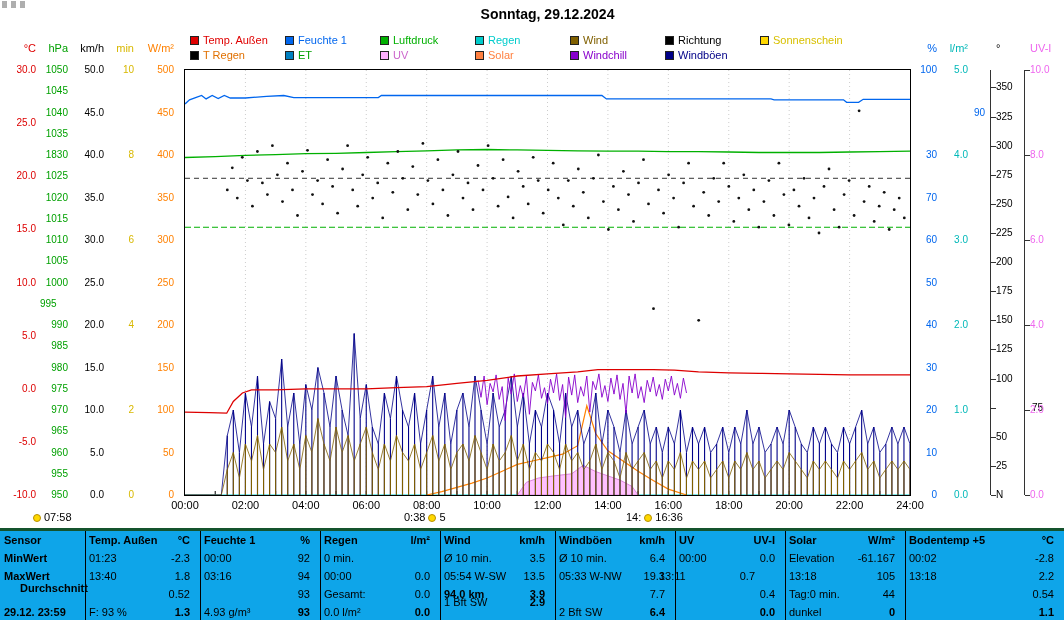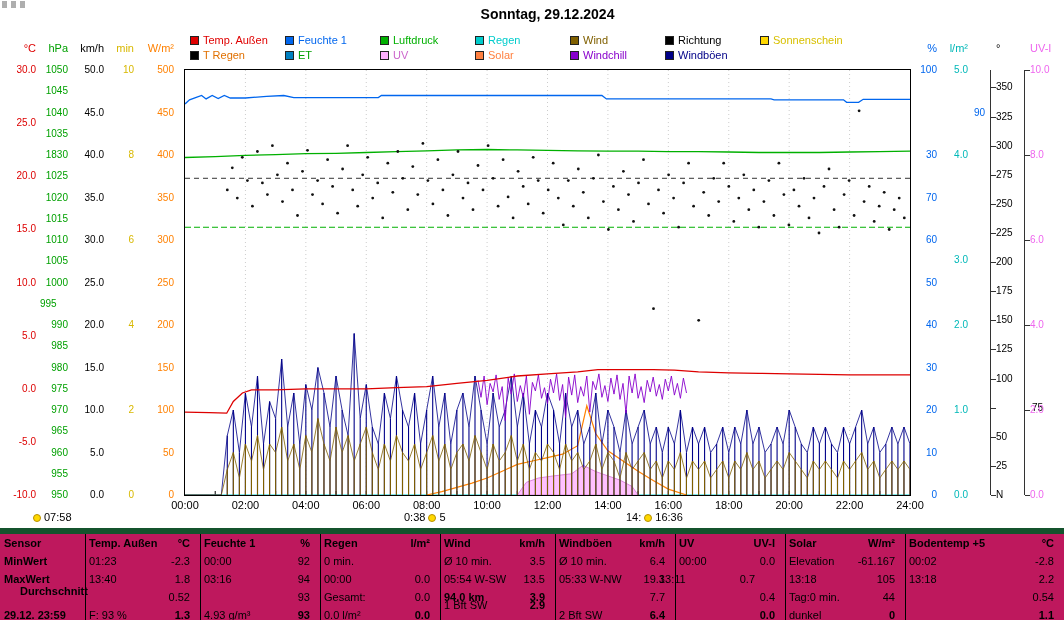--- a/index.html
+++ b/index.html
@@ -544,7 +544,7 @@
     <div class="unit" style="left: 944px; top: 42px; width: 24px; text-align: right; color: rgb(0, 184, 184);">l/m²</div>
     <div class="tick" style="left: 944px; top: 64px; width: 24px; text-align: right; color: rgb(0, 184, 184);">5.0</div>
     <div class="tick" style="left: 944px; top: 149px; width: 24px; text-align: right; color: rgb(0, 184, 184);">4.0</div>
-    <div class="tick" style="left: 944px; top: 234px; width: 24px; text-align: right; color: rgb(0, 184, 184); margin-top: 20px;">3.0</div>
+    <div class="tick" style="left: 944px; top: 234px; width: 24px; text-align: right; color: rgb(0, 184, 184);">3.0</div>
     <div class="tick" style="left: 944px; top: 319px; width: 24px; text-align: right; color: rgb(0, 184, 184);">2.0</div>
     <div class="tick" style="left: 944px; top: 404px; width: 24px; text-align: right; color: rgb(0, 184, 184);">1.0</div>
     <div class="tick" style="left: 944px; top: 489px; width: 24px; text-align: right; color: rgb(0, 184, 184);">0.0</div>

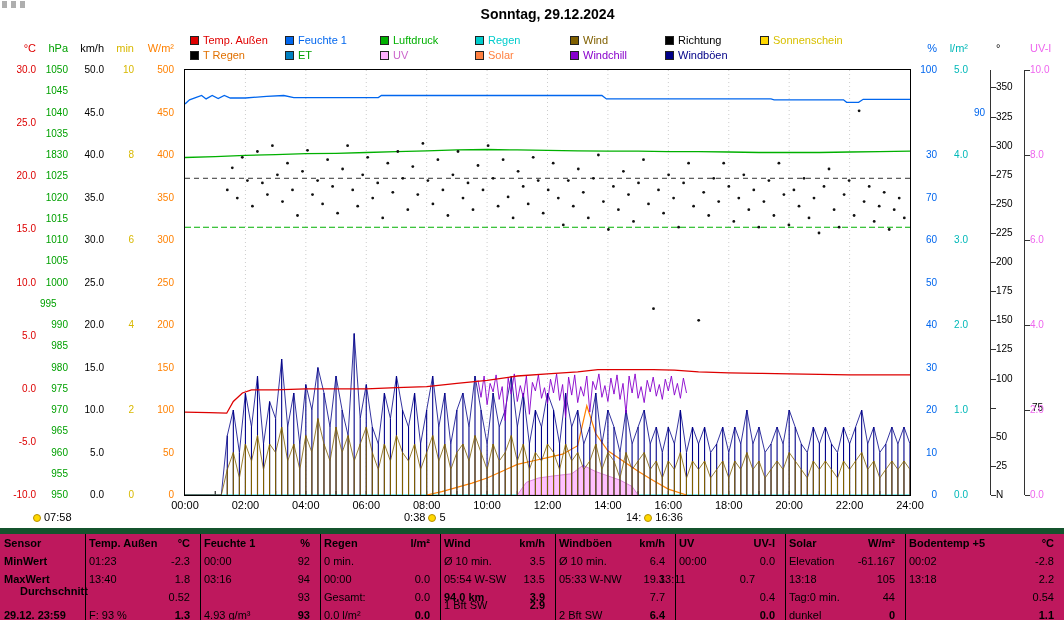--- a/index.html
+++ b/index.html
@@ -17,7 +17,7 @@
   .xlab{position:absolute;width:44px;text-align:center;font-size:11px;line-height:12px;top:499px}
   .ann{position:absolute;top:511px;font-size:11px;line-height:13px;white-space:nowrap}
   .sun{display:inline-block;width:8px;height:8px;border-radius:50%;background:#ffd800;border:1px solid #b89000;margin:0 3px;vertical-align:-1px}
-  .sum-table{position:absolute;left:0;top:528px;width:1064px;height:92px;background:#be185d;border-top:6px solid #14532d;font-size:11px}
+  .sum-table{position:absolute;left:0;top:528px;width:1064px;height:92px;background:#0ea5e9;border-top:3px solid #14532d;font-size:11px}
   .rowlab{position:absolute;left:4px;height:18px;line-height:17px;font-weight:bold;white-space:nowrap}
   .vsep{position:absolute;top:0;width:1px;height:92px;background:#000}
   .cell{position:absolute;height:18px;line-height:17px;display:flex;justify-content:space-between;white-space:nowrap}

